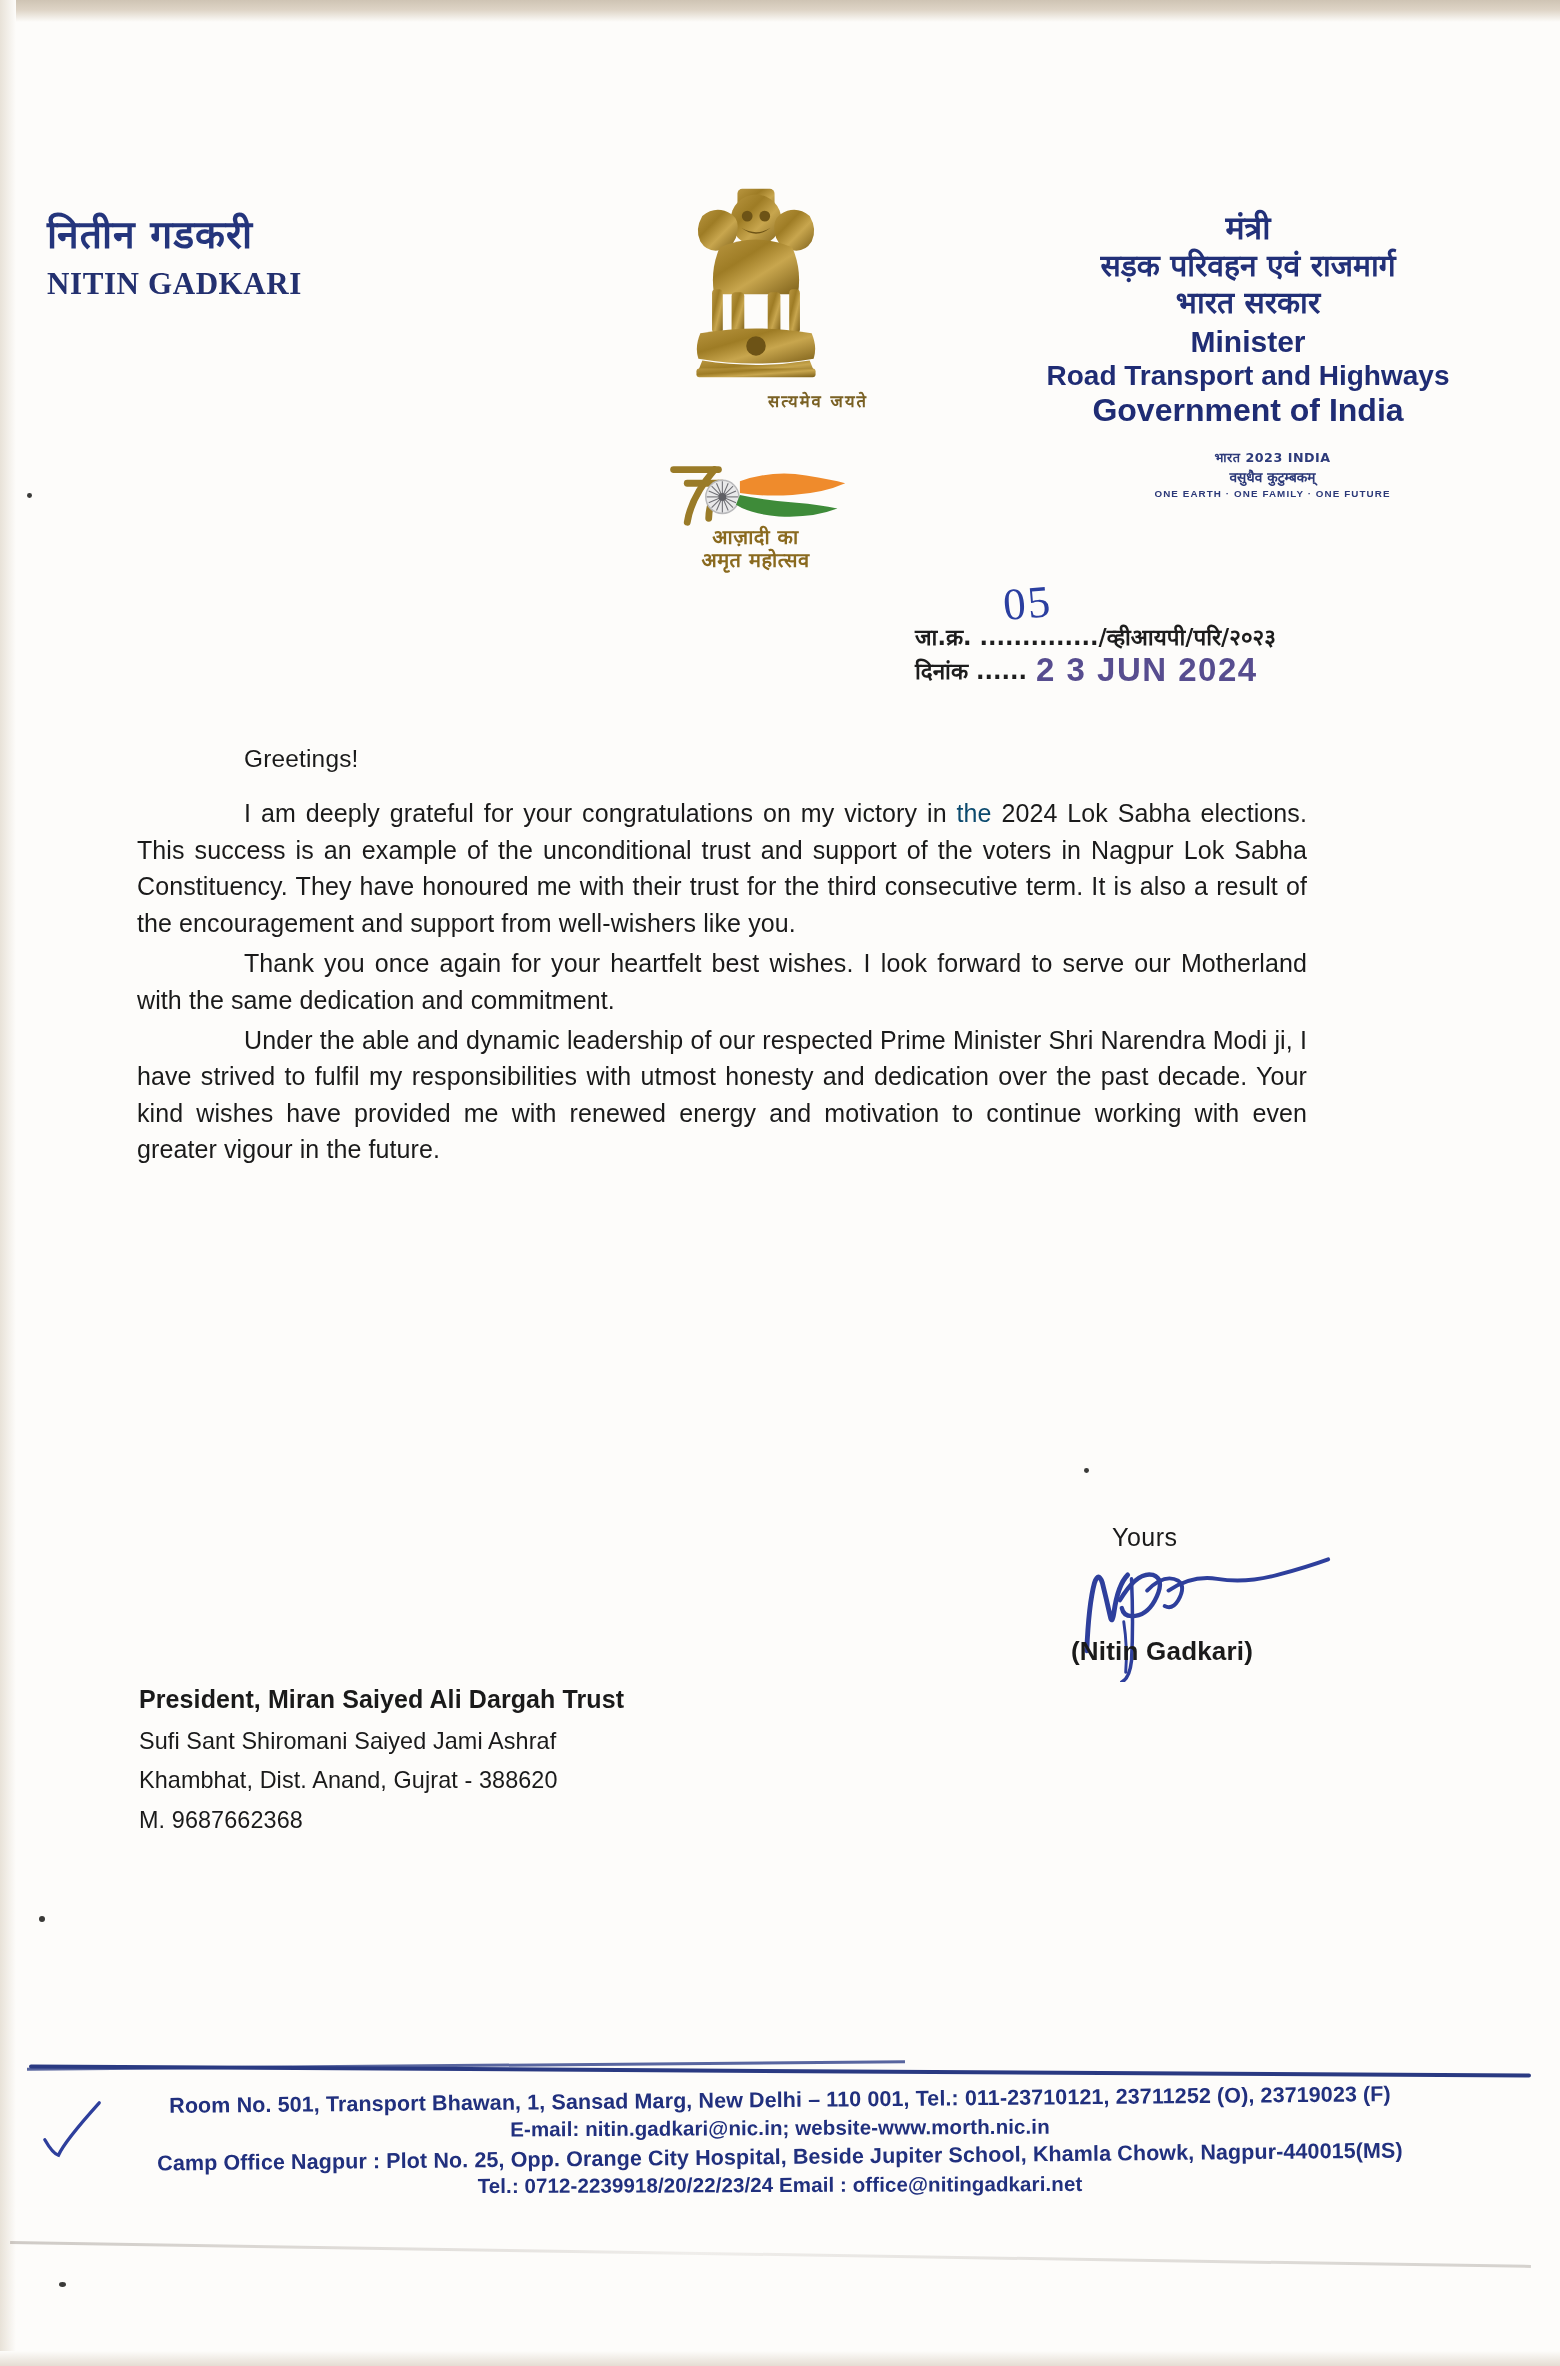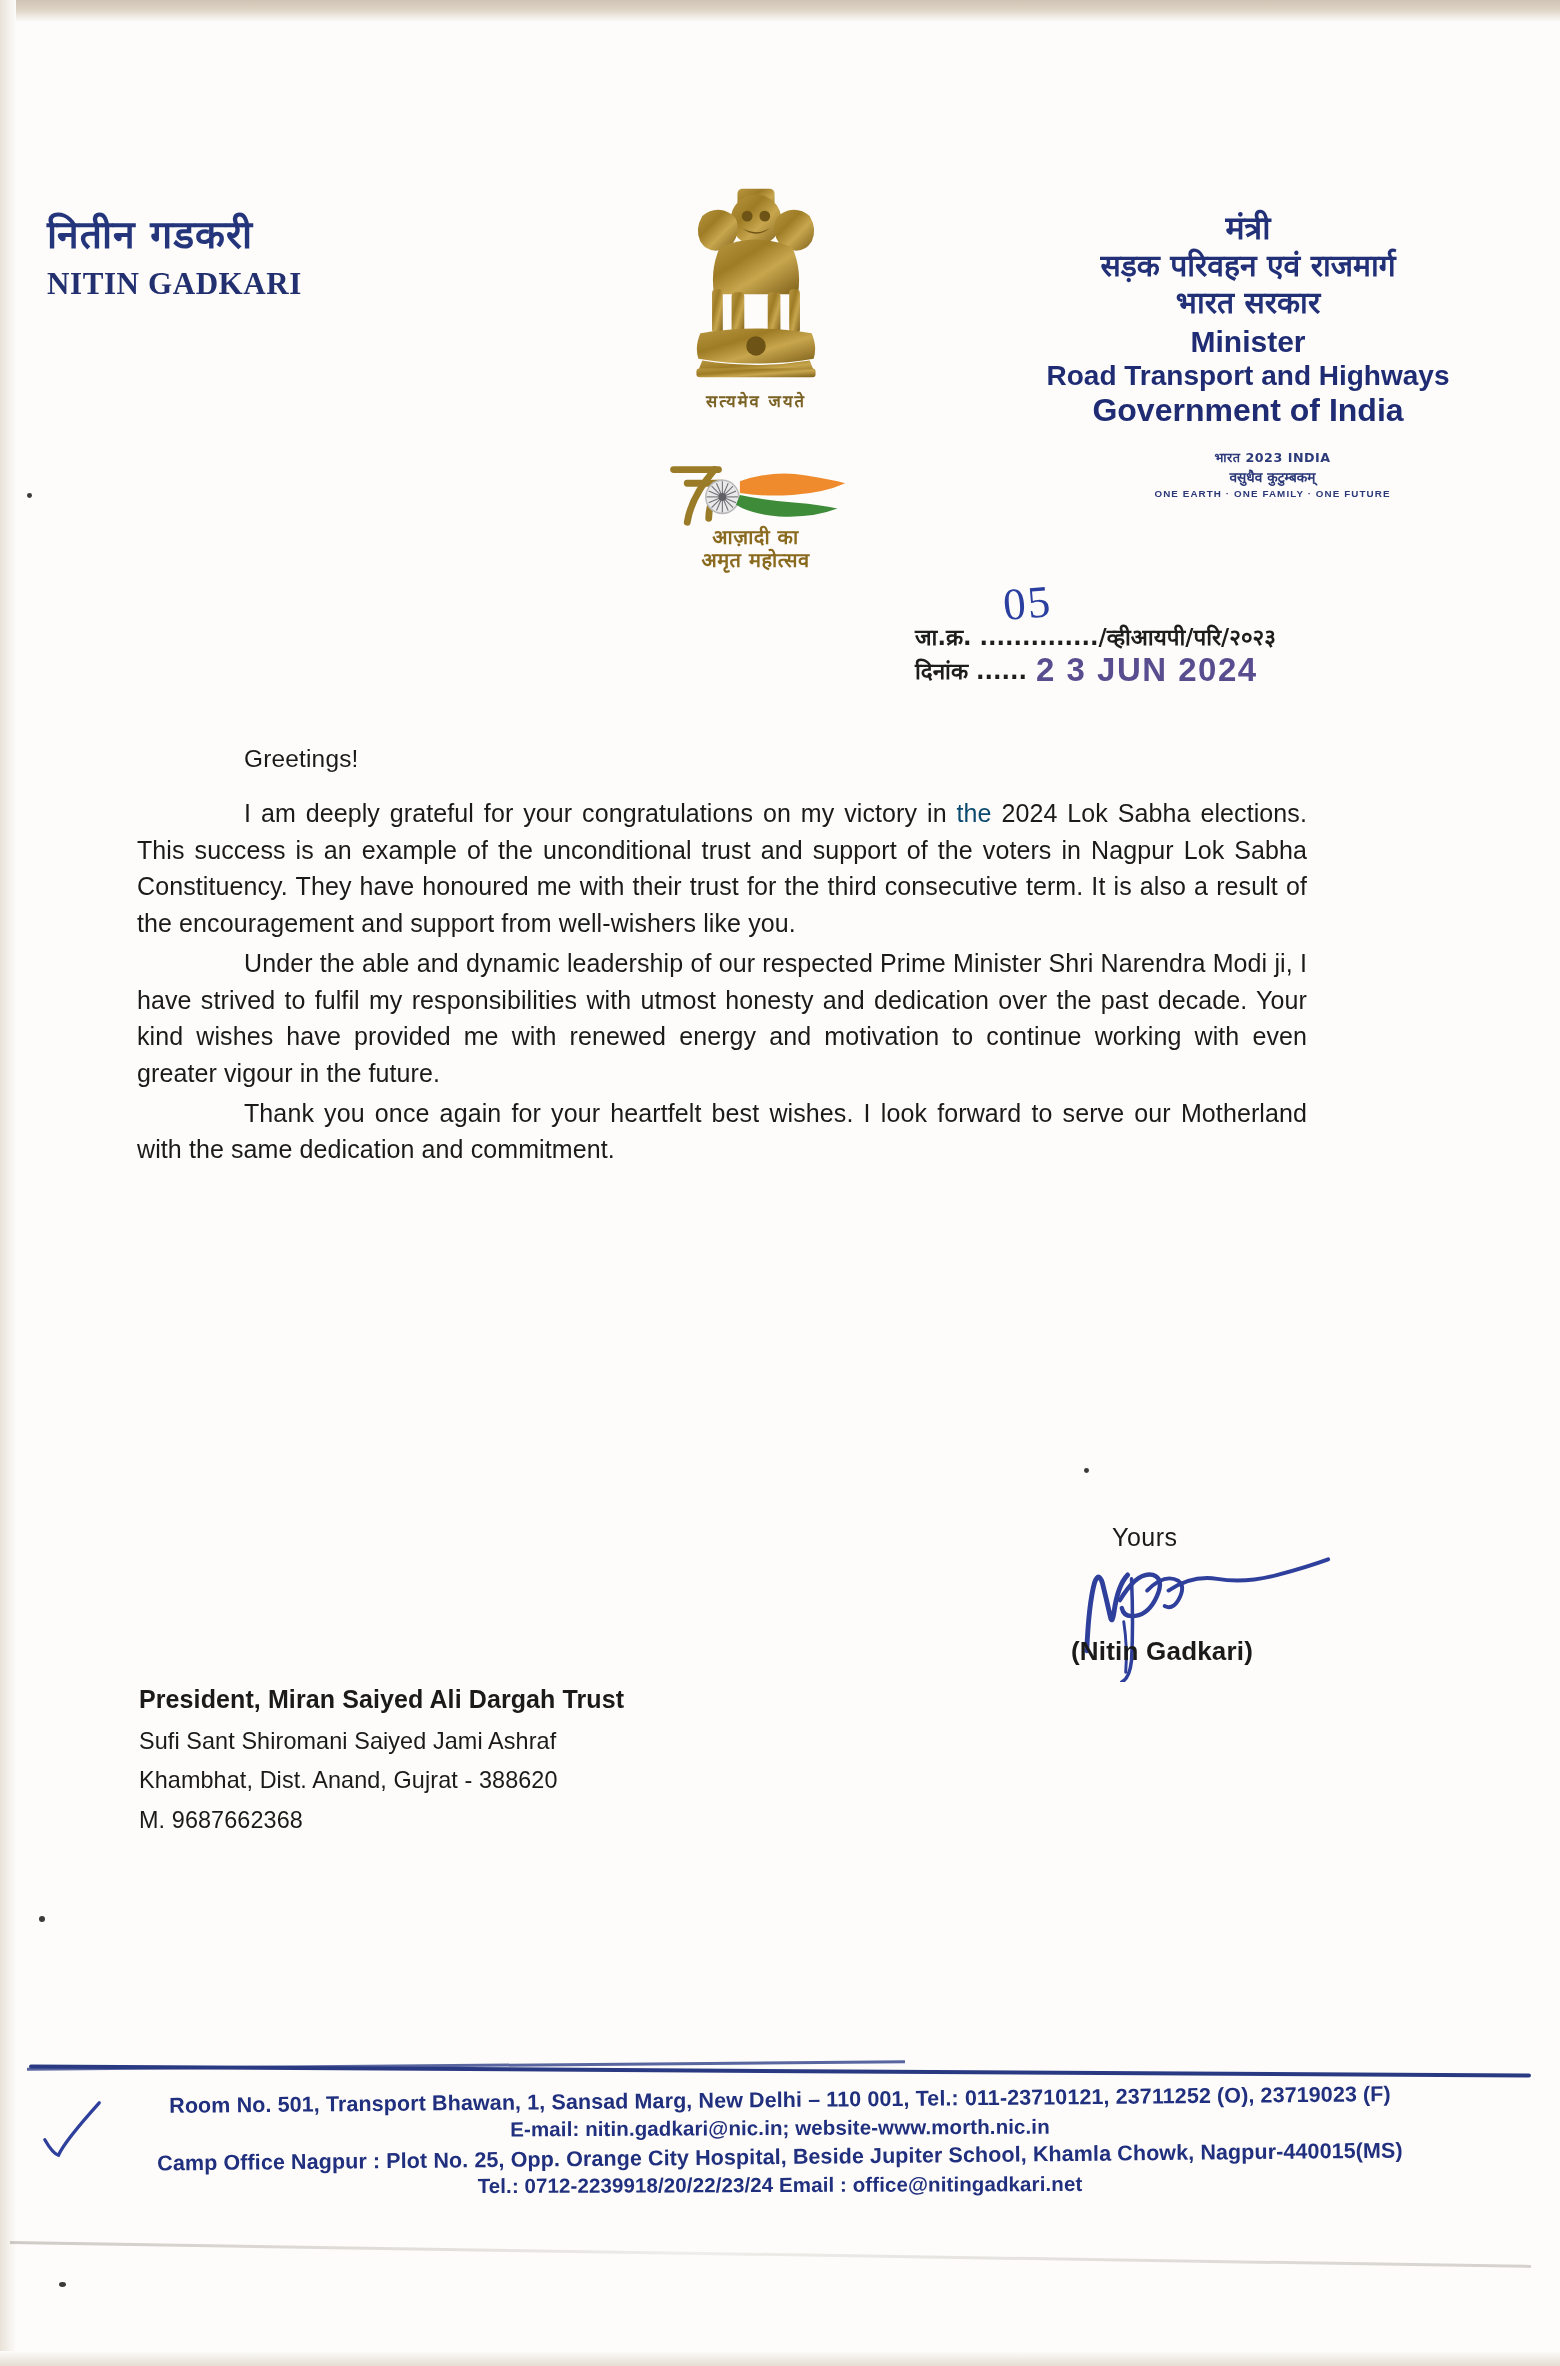--- a/index.html
+++ b/index.html
@@ -58,7 +58,7 @@
   .emblem-wrap { position: absolute; left: 644px; top: 177px; width: 224px; text-align: center; }
   .emblem-motto {
     font-family: "DejaVu Sans", sans-serif; font-size: 16.6px; font-weight: 700;
-    color: #7a6124; letter-spacing: 2px; margin-top: 2px;
+    color: #7a6124; letter-spacing: 2px; margin-top: 2px; text-align: right;
   }
 
   

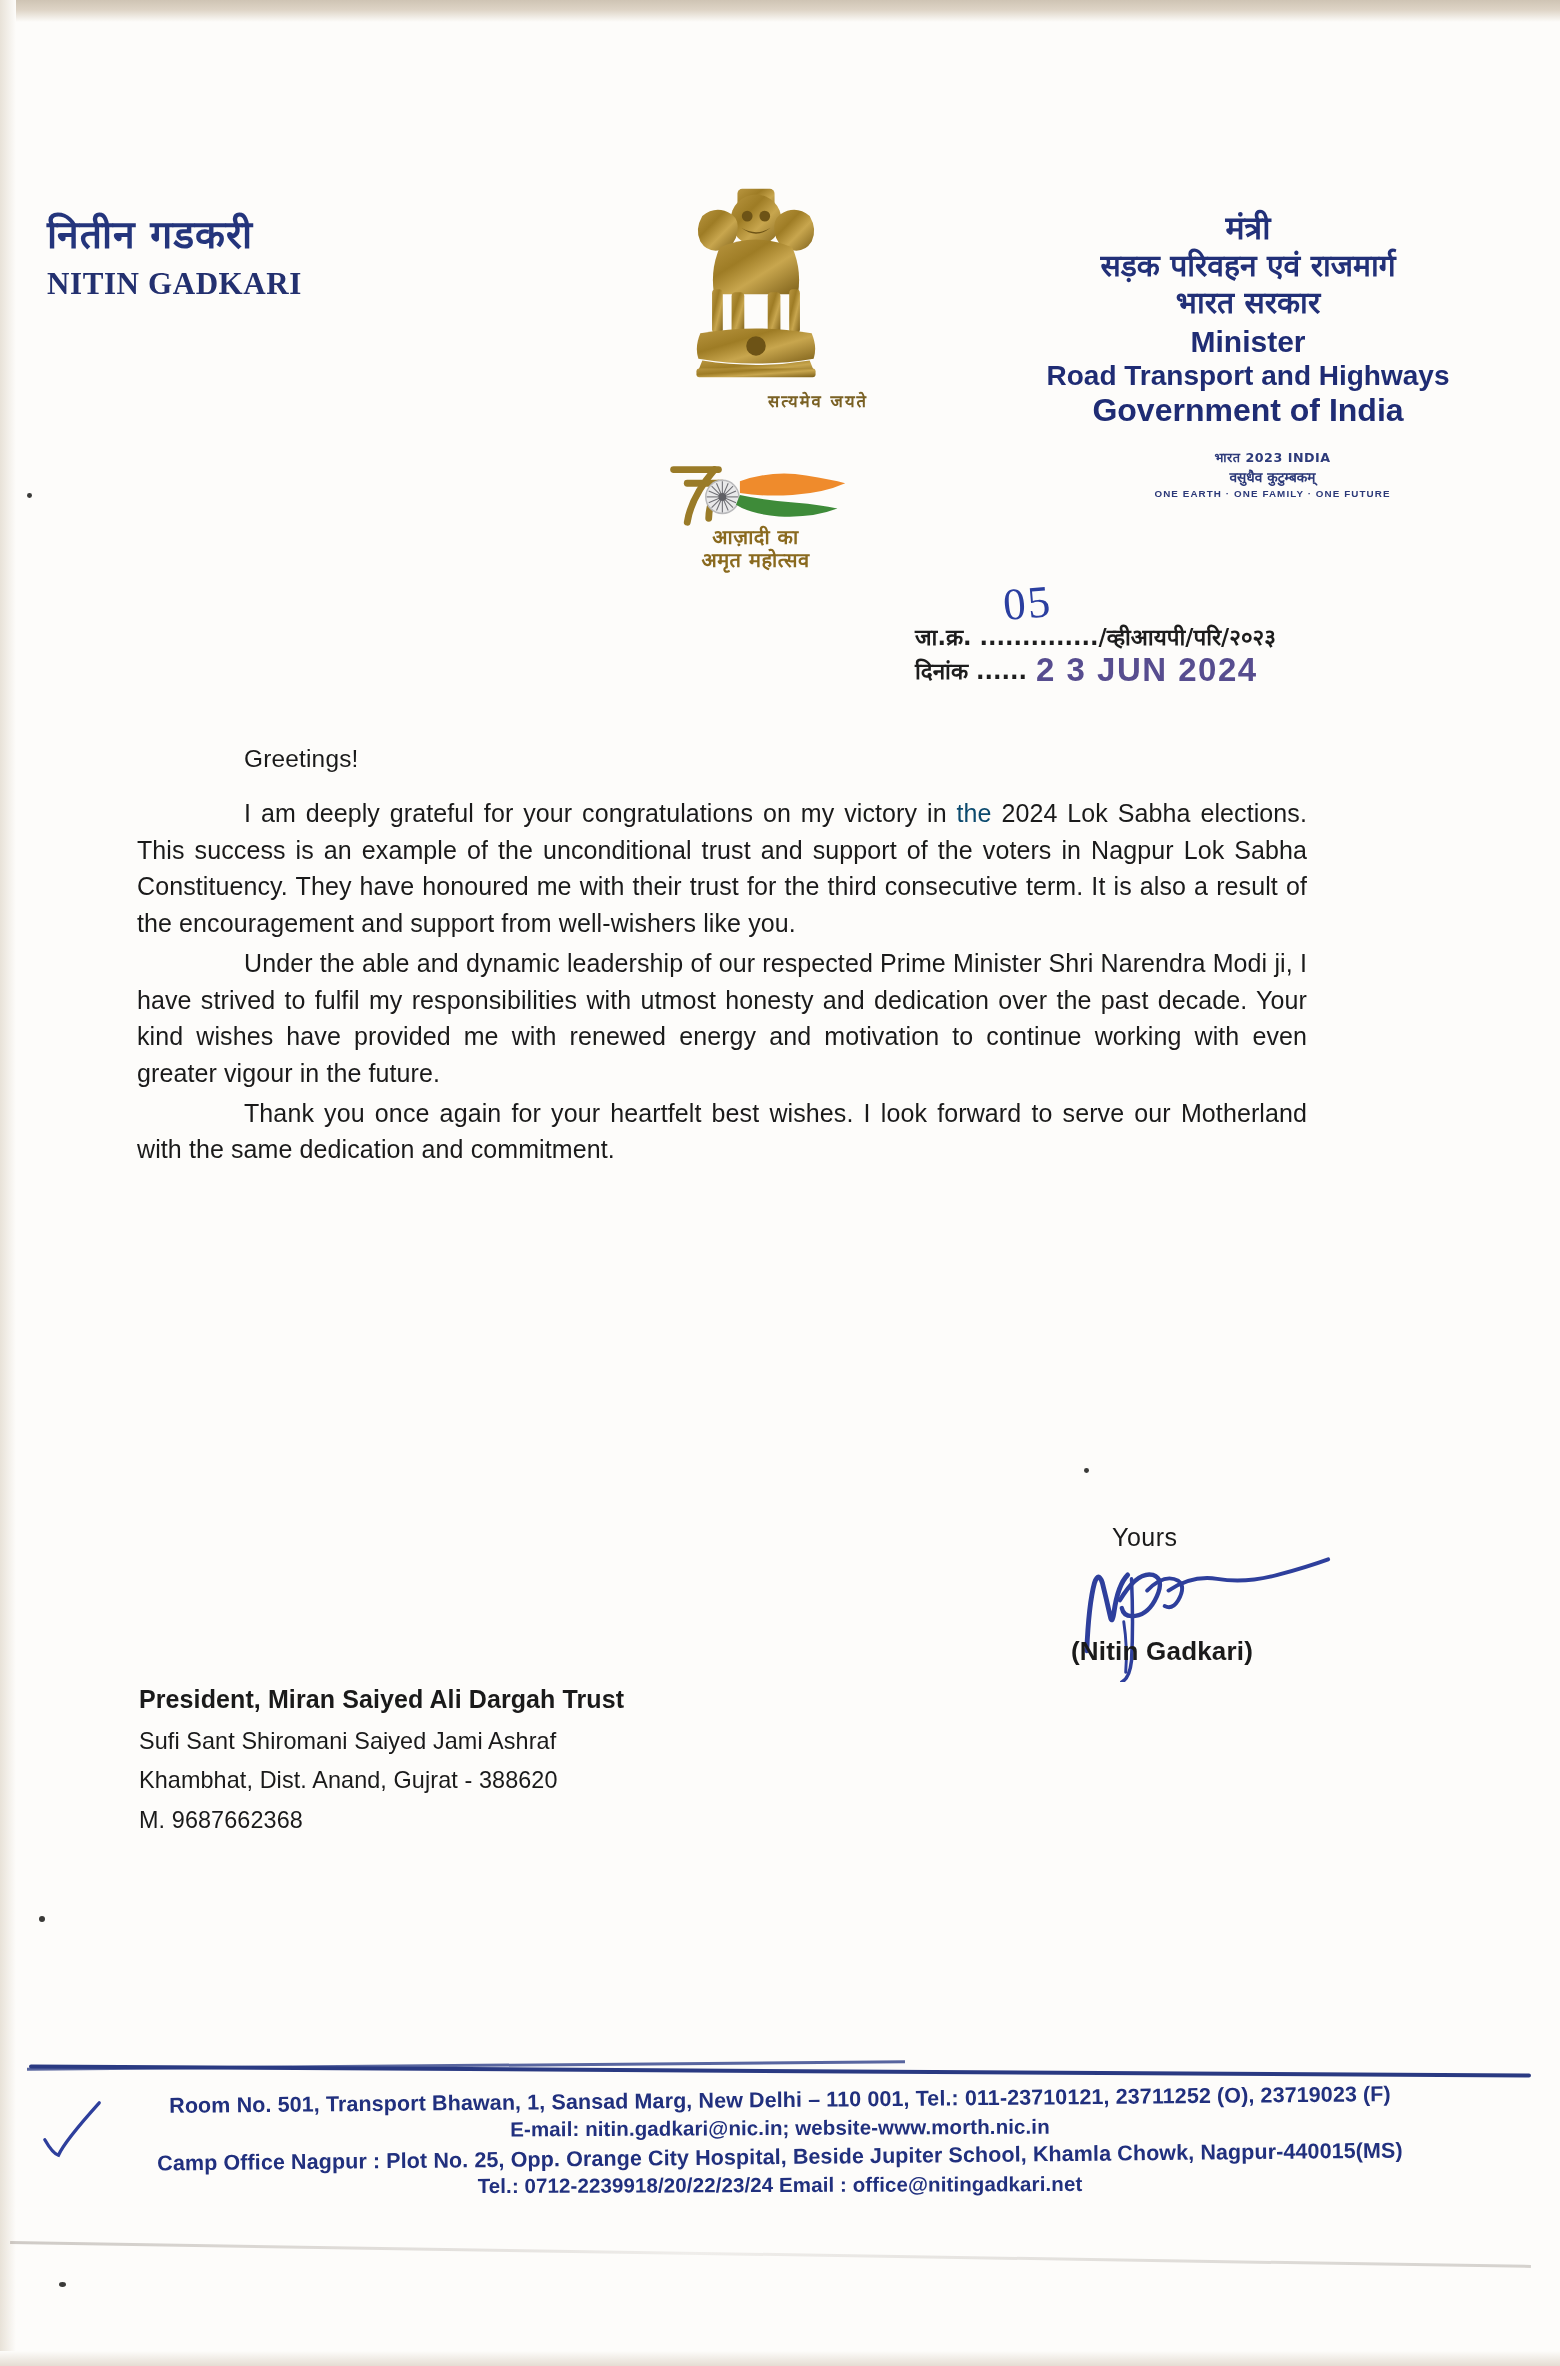--- a/index.html
+++ b/index.html
@@ -293,8 +293,8 @@
   <div class="body-wrap">
     <p class="greet">Greetings!</p>
     <p class="para"><span class="indent"></span><span>I am deeply grateful for your congratulations on my victory in </span><span class="faded">the</span><span> 2024 Lok Sabha elections. This success is an example of the unconditional trust and support of the voters in Nagpur Lok Sabha Constituency. They have honoured me with their trust for the third consecutive term. It is also a result of the encouragement and support from well-wishers like you.</span></p>
+    <p class="para"><span class="indent"></span><span>Thank you once again for your heartfelt best wishes. I look forward to serve our Motherland with the same dedication and commitment.</span></p>
     <p class="para"><span class="indent"></span><span>Under the able and dynamic leadership of our respected Prime Minister Shri Narendra Modi ji, I have strived to fulfil my responsibilities with utmost honesty and dedication over the past decade. Your kind wishes have provided me with renewed energy and motivation to continue working with even greater vigour in the future.</span></p>
-    <p class="para"><span class="indent"></span><span>Thank you once again for your heartfelt best wishes. I look forward to serve our Motherland with the same dedication and commitment.</span></p>
   </div>
 
   <div class="yours">Yours</div>

